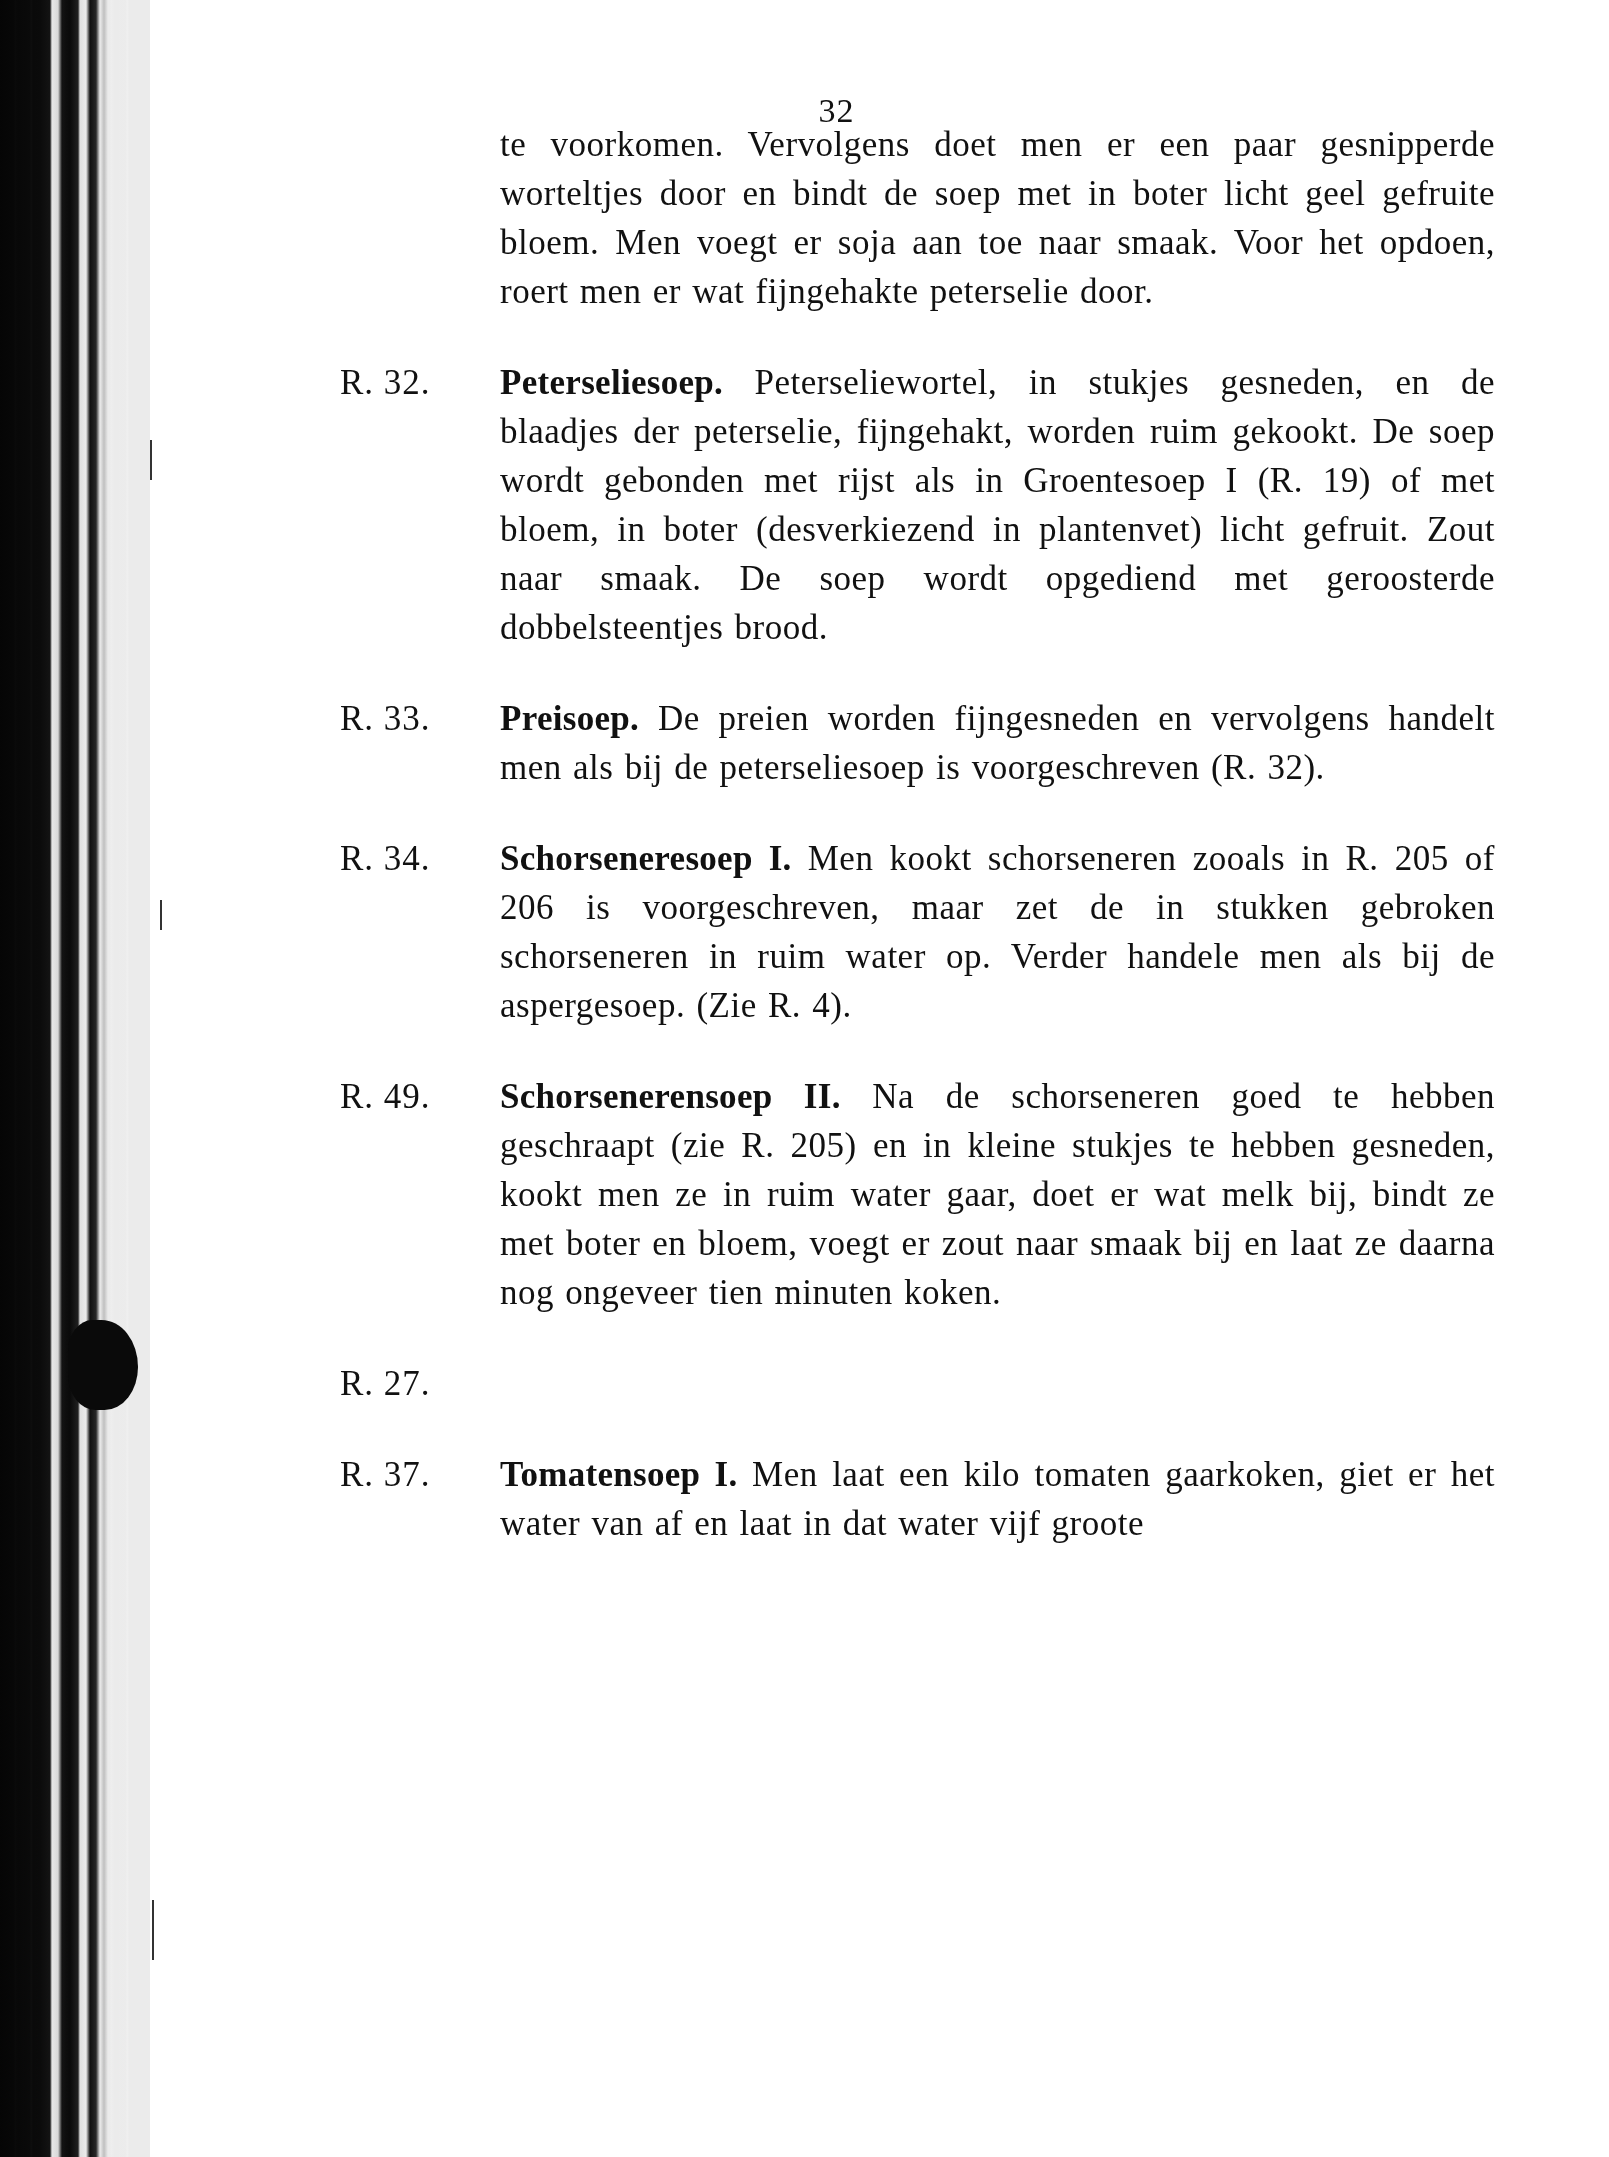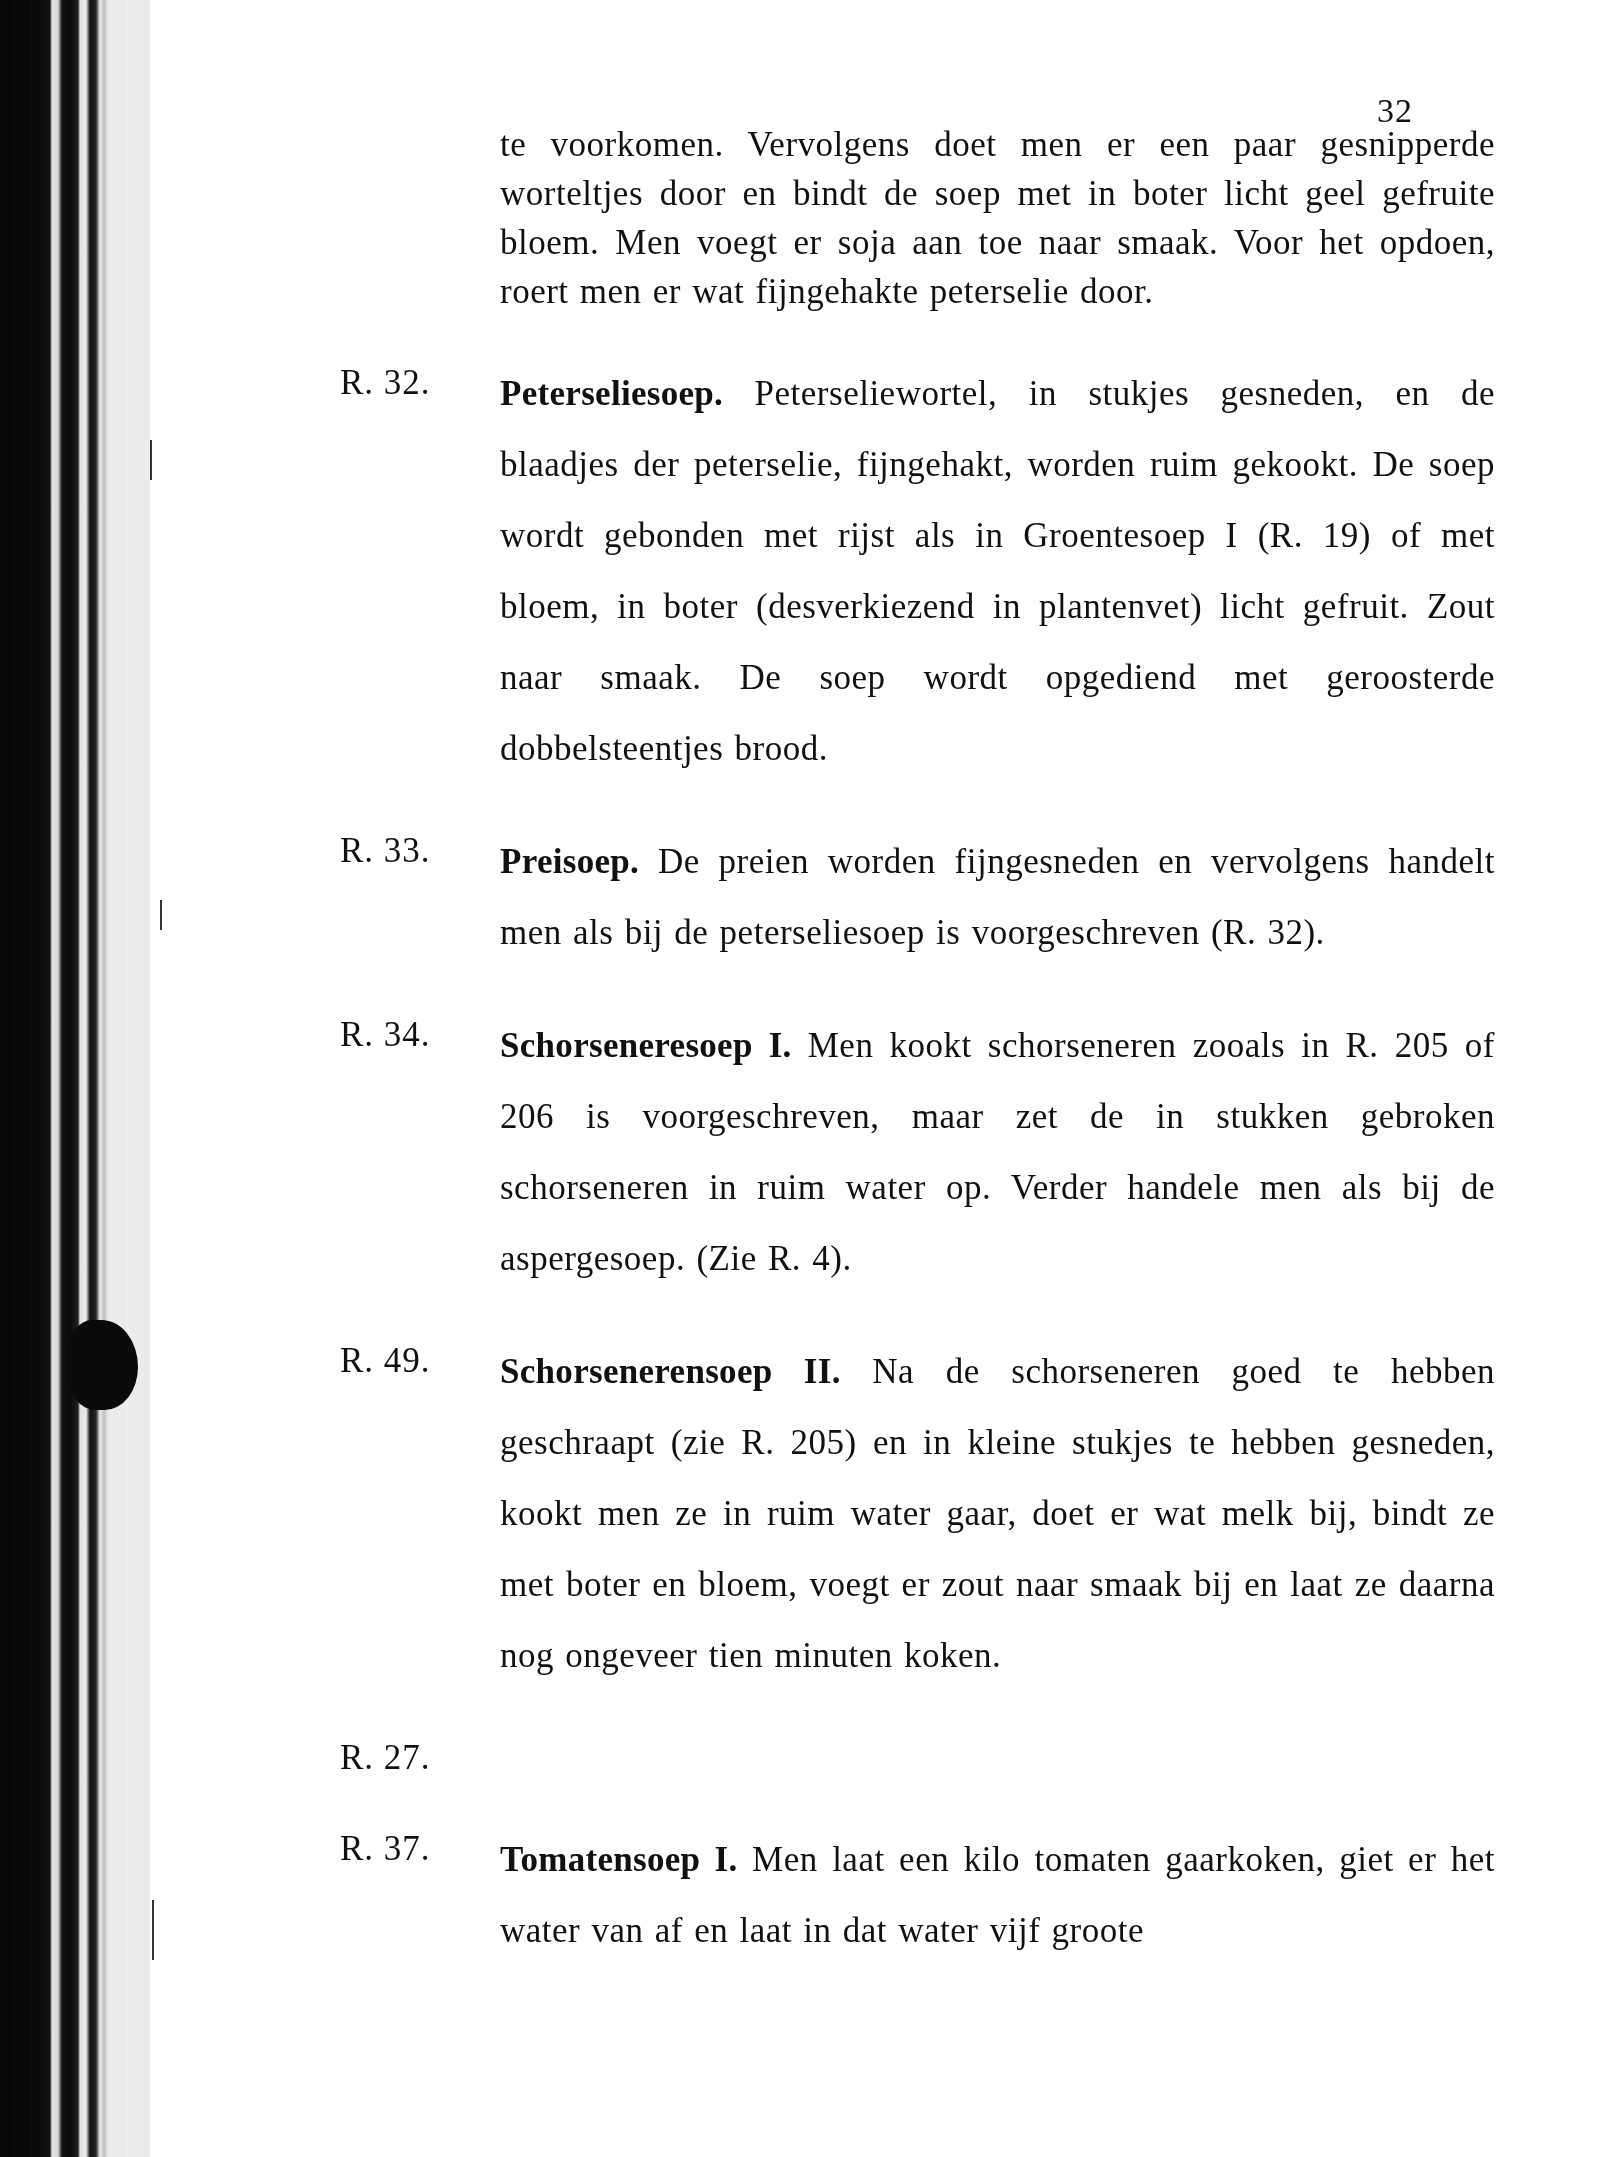--- a/index.html
+++ b/index.html
@@ -65,7 +65,7 @@
       top: 92px;
       left: 0;
       width: 1413px;
-      text-align: right;
+      text-align: center;
       padding-left: 260px;
       box-sizing: border-box;
       font-size: 34px;

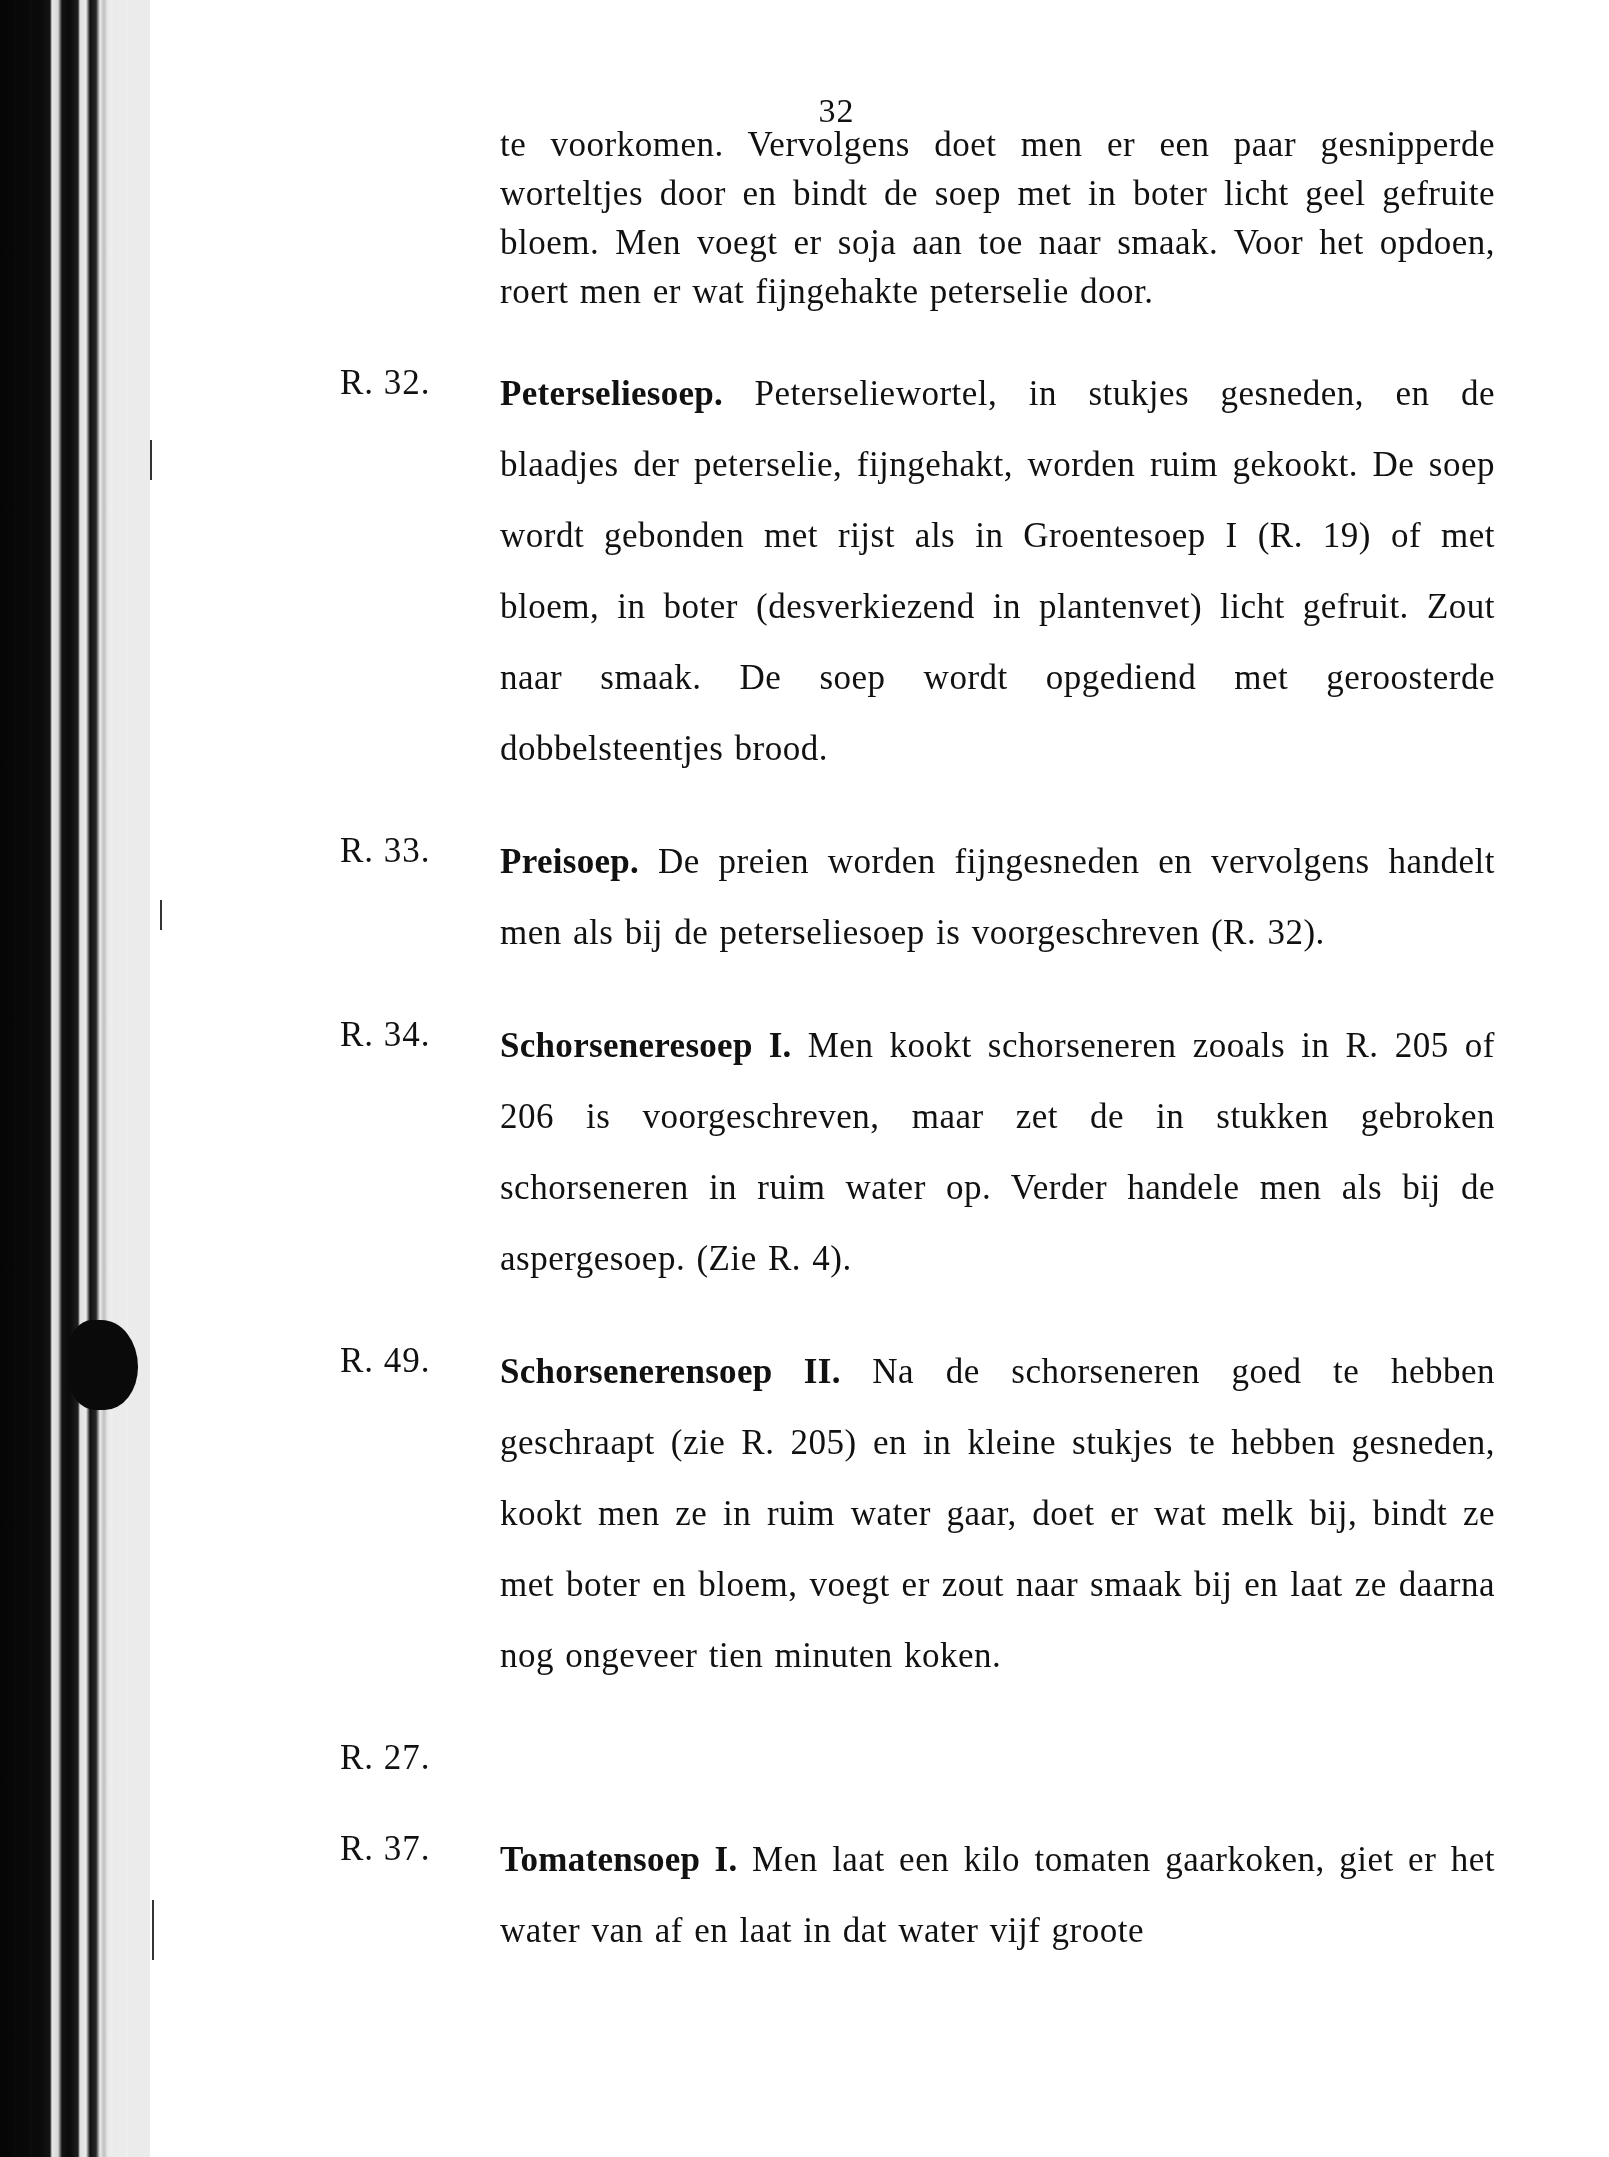--- a/index.html
+++ b/index.html
@@ -102,7 +102,7 @@
     .recipe-body {
       flex: 1;
       font-size: 35px;
-      line-height: 71px;
+      line-height: 49px;
       text-align: justify;
       letter-spacing: 0.5px;
       word-spacing: 2px;

